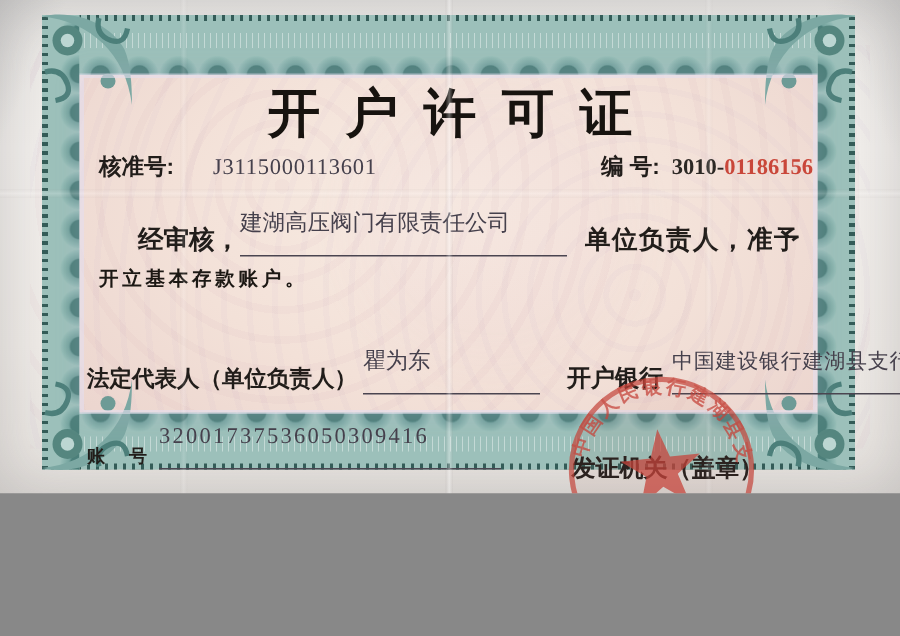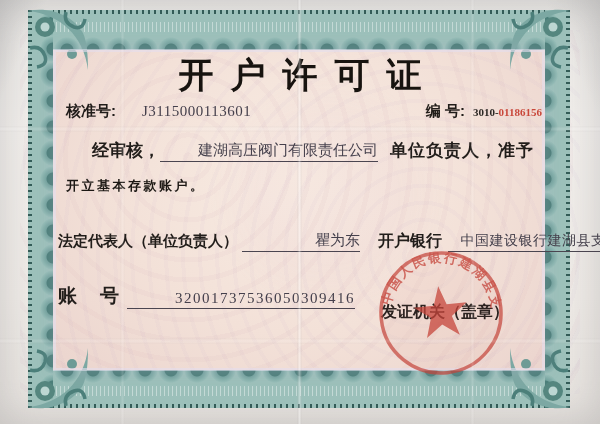--- a/index.html
+++ b/index.html
@@ -4,7 +4,7 @@
 <style>
   html,body{margin:0;padding:0;background:#888;}
   .page{
-    position:relative;width:600px;height:424px;overflow:hidden;
+    position:relative;width:600px;height:329px;overflow:hidden;
     font-family:"Liberation Sans",sans-serif;
     background:
       linear-gradient(115deg, rgba(120,120,125,.18) 0%, rgba(255,255,255,0) 6%),

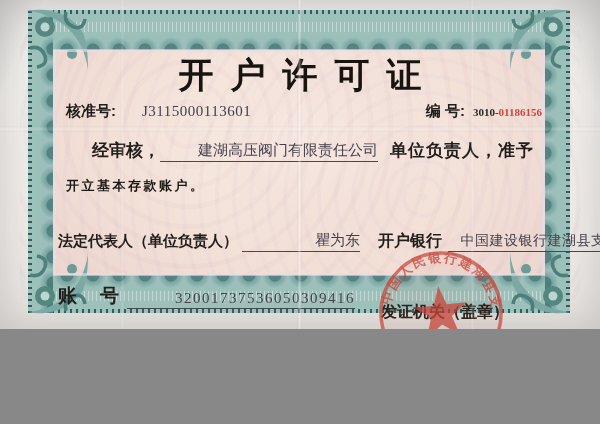--- a/index.html
+++ b/index.html
@@ -90,7 +90,7 @@
   .row-approval{left:66px;top:102px;text-align:center;}
   .row-approval .printed{font-size:15px;margin-left:26px;letter-spacing:.5px;}
   .row-serial{right:58px;top:102px;}
-  .row-serial .printed{font-size:11px;font-weight:bold;color:#2c2824;margin-left:8px;}
+  .row-serial .printed{font-size:15px;font-weight:bold;color:#2c2824;margin-left:8px;}
   .serial-red{color:#c9473a;font-weight:bold;}
 
   .row-audit{left:92px;top:139px;font-size:17px;}

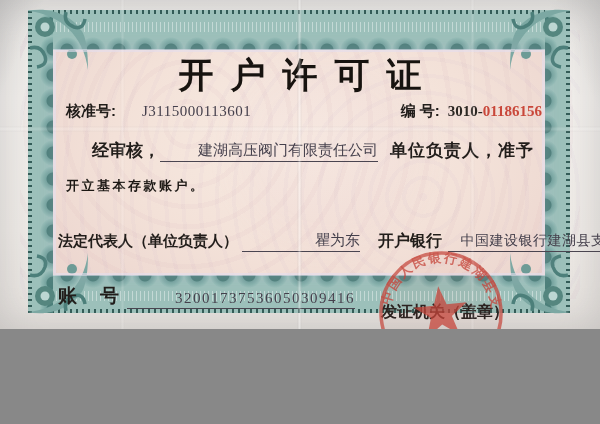--- a/index.html
+++ b/index.html
@@ -85,7 +85,7 @@
     font-size:35px;letter-spacing:17px;color:#17130f;text-indent:17px;}
   .label{font-weight:bold;font-size:15px;color:#211d1a;}
   .printed{font-family:"Liberation Serif","DejaVu Serif",serif;color:#45404c;}
-  .fill{display:inline-block;border-bottom:1.6px solid #4a4550;text-align:right;vertical-align:bottom;padding-bottom:1px;}
+  .fill{display:inline-block;border-bottom:1.6px solid #4a4550;text-align:left;vertical-align:bottom;padding-bottom:12px;}
 
   .row-approval{left:66px;top:102px;text-align:center;}
   .row-approval .printed{font-size:15px;margin-left:26px;letter-spacing:.5px;}

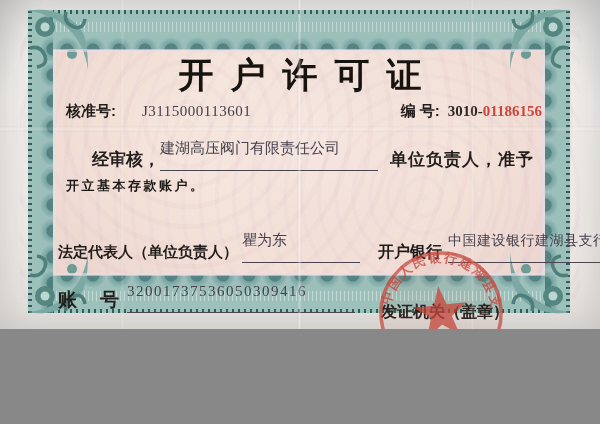--- a/index.html
+++ b/index.html
@@ -105,7 +105,7 @@
   .row-rep .fill.bank{width:172px;font-size:14px;margin-left:6px;letter-spacing:.5px;}
 
   .row-account{left:58px;top:283px;}
-  .row-account .label{font-size:19px;letter-spacing:2px;}
+  .row-account .label{font-size:12px;letter-spacing:2px;}
   .row-account .fill{width:228px;font-size:15px;letter-spacing:1.5px;margin-left:6px;}
 
   .issuer-label{left:381px;top:302px;font-size:16px;font-weight:bold;color:#262220;}

